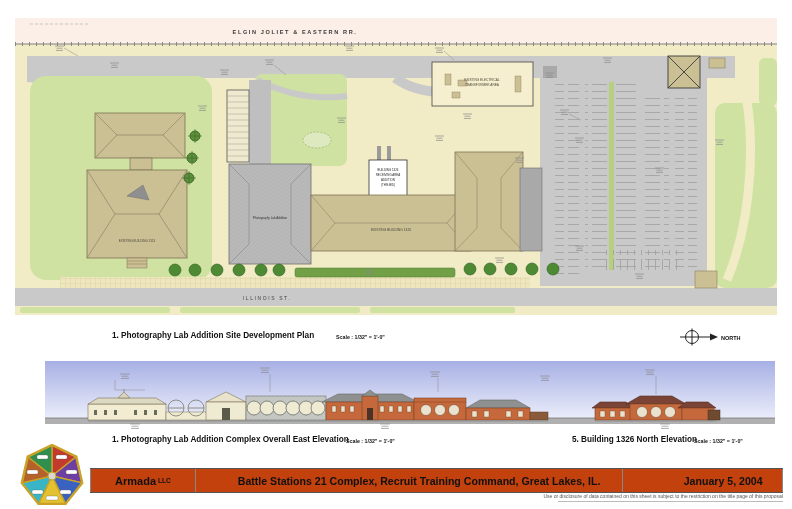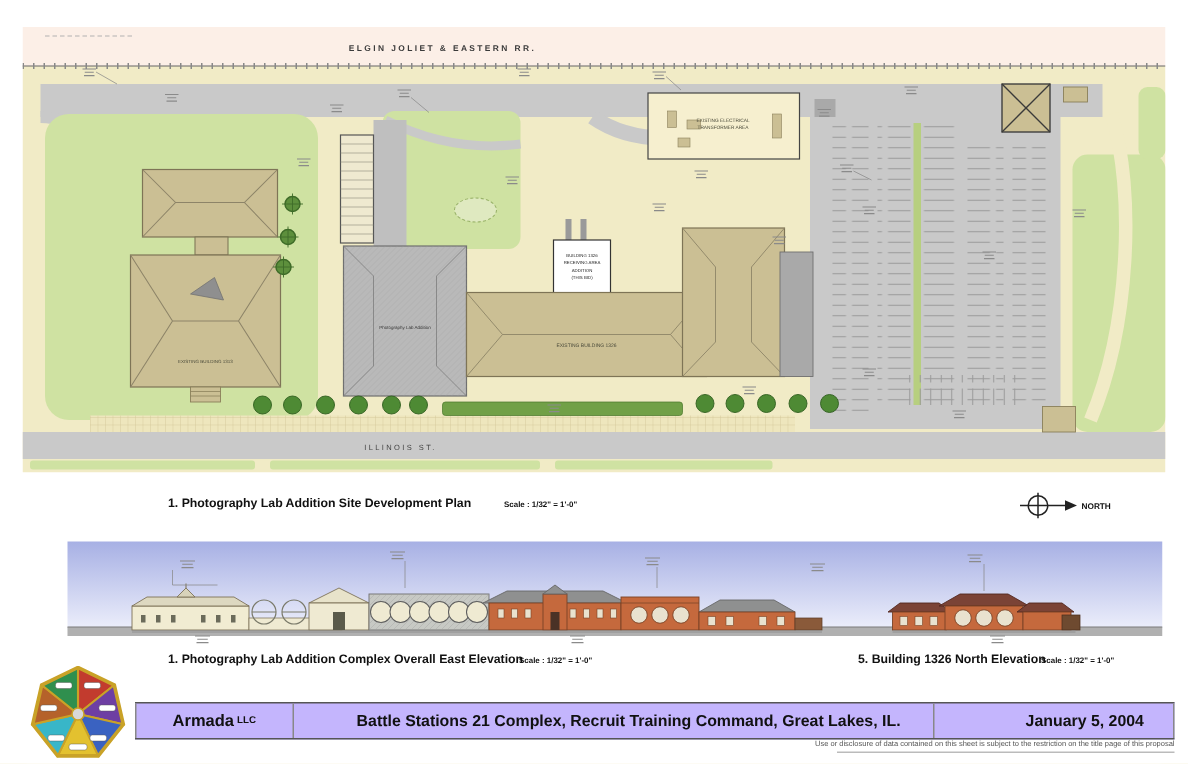--- a/index.html
+++ b/index.html
@@ -11,7 +11,7 @@
   .cap-scale{font-weight:bold;font-size:5.3px;color:#111;white-space:nowrap;}
   
   .tblock{position:absolute;left:90px;top:468px;width:693px;height:23px;
-          border-top:1px solid #555;border-bottom:1px solid #555;display:flex;background:#c4b5fd;gap:22px;}
+          border-top:1px solid #555;border-bottom:1px solid #555;display:flex;background:#c2410c;gap:22px;}
   .tcell{display:flex;align-items:center;justify-content:center;height:100%;}
   .tcell.c1{width:112px;border-left:1px solid #888;border-right:1px solid #888;}
   .tcell.c2{flex:1;}

